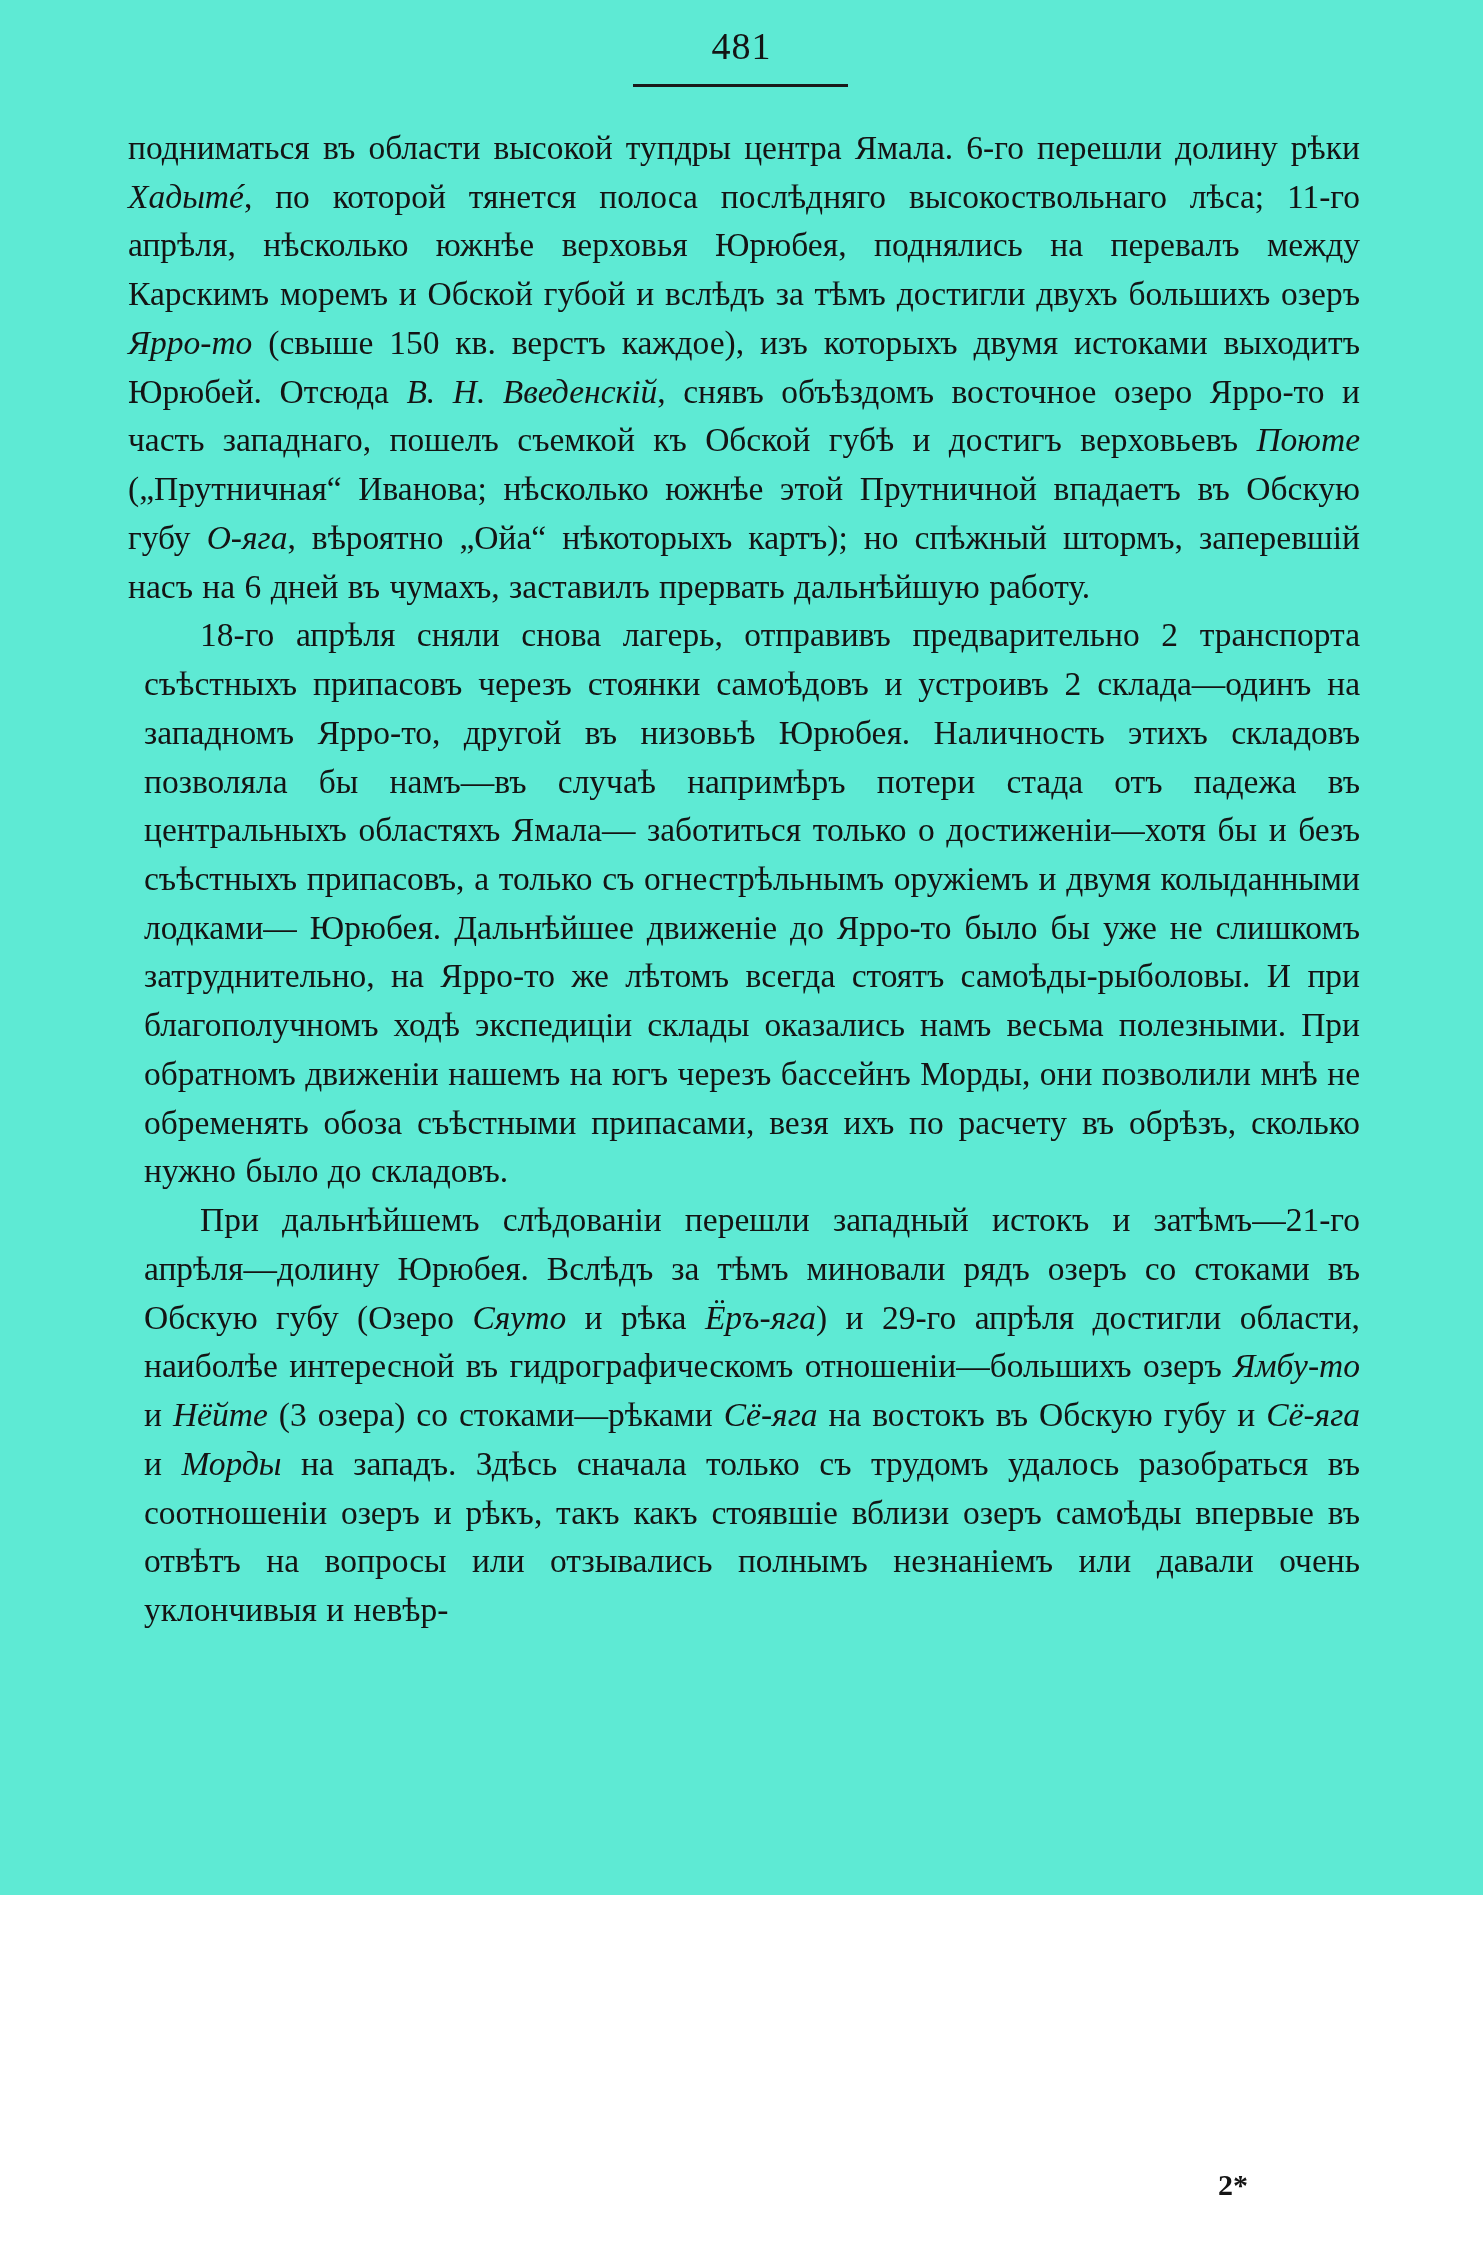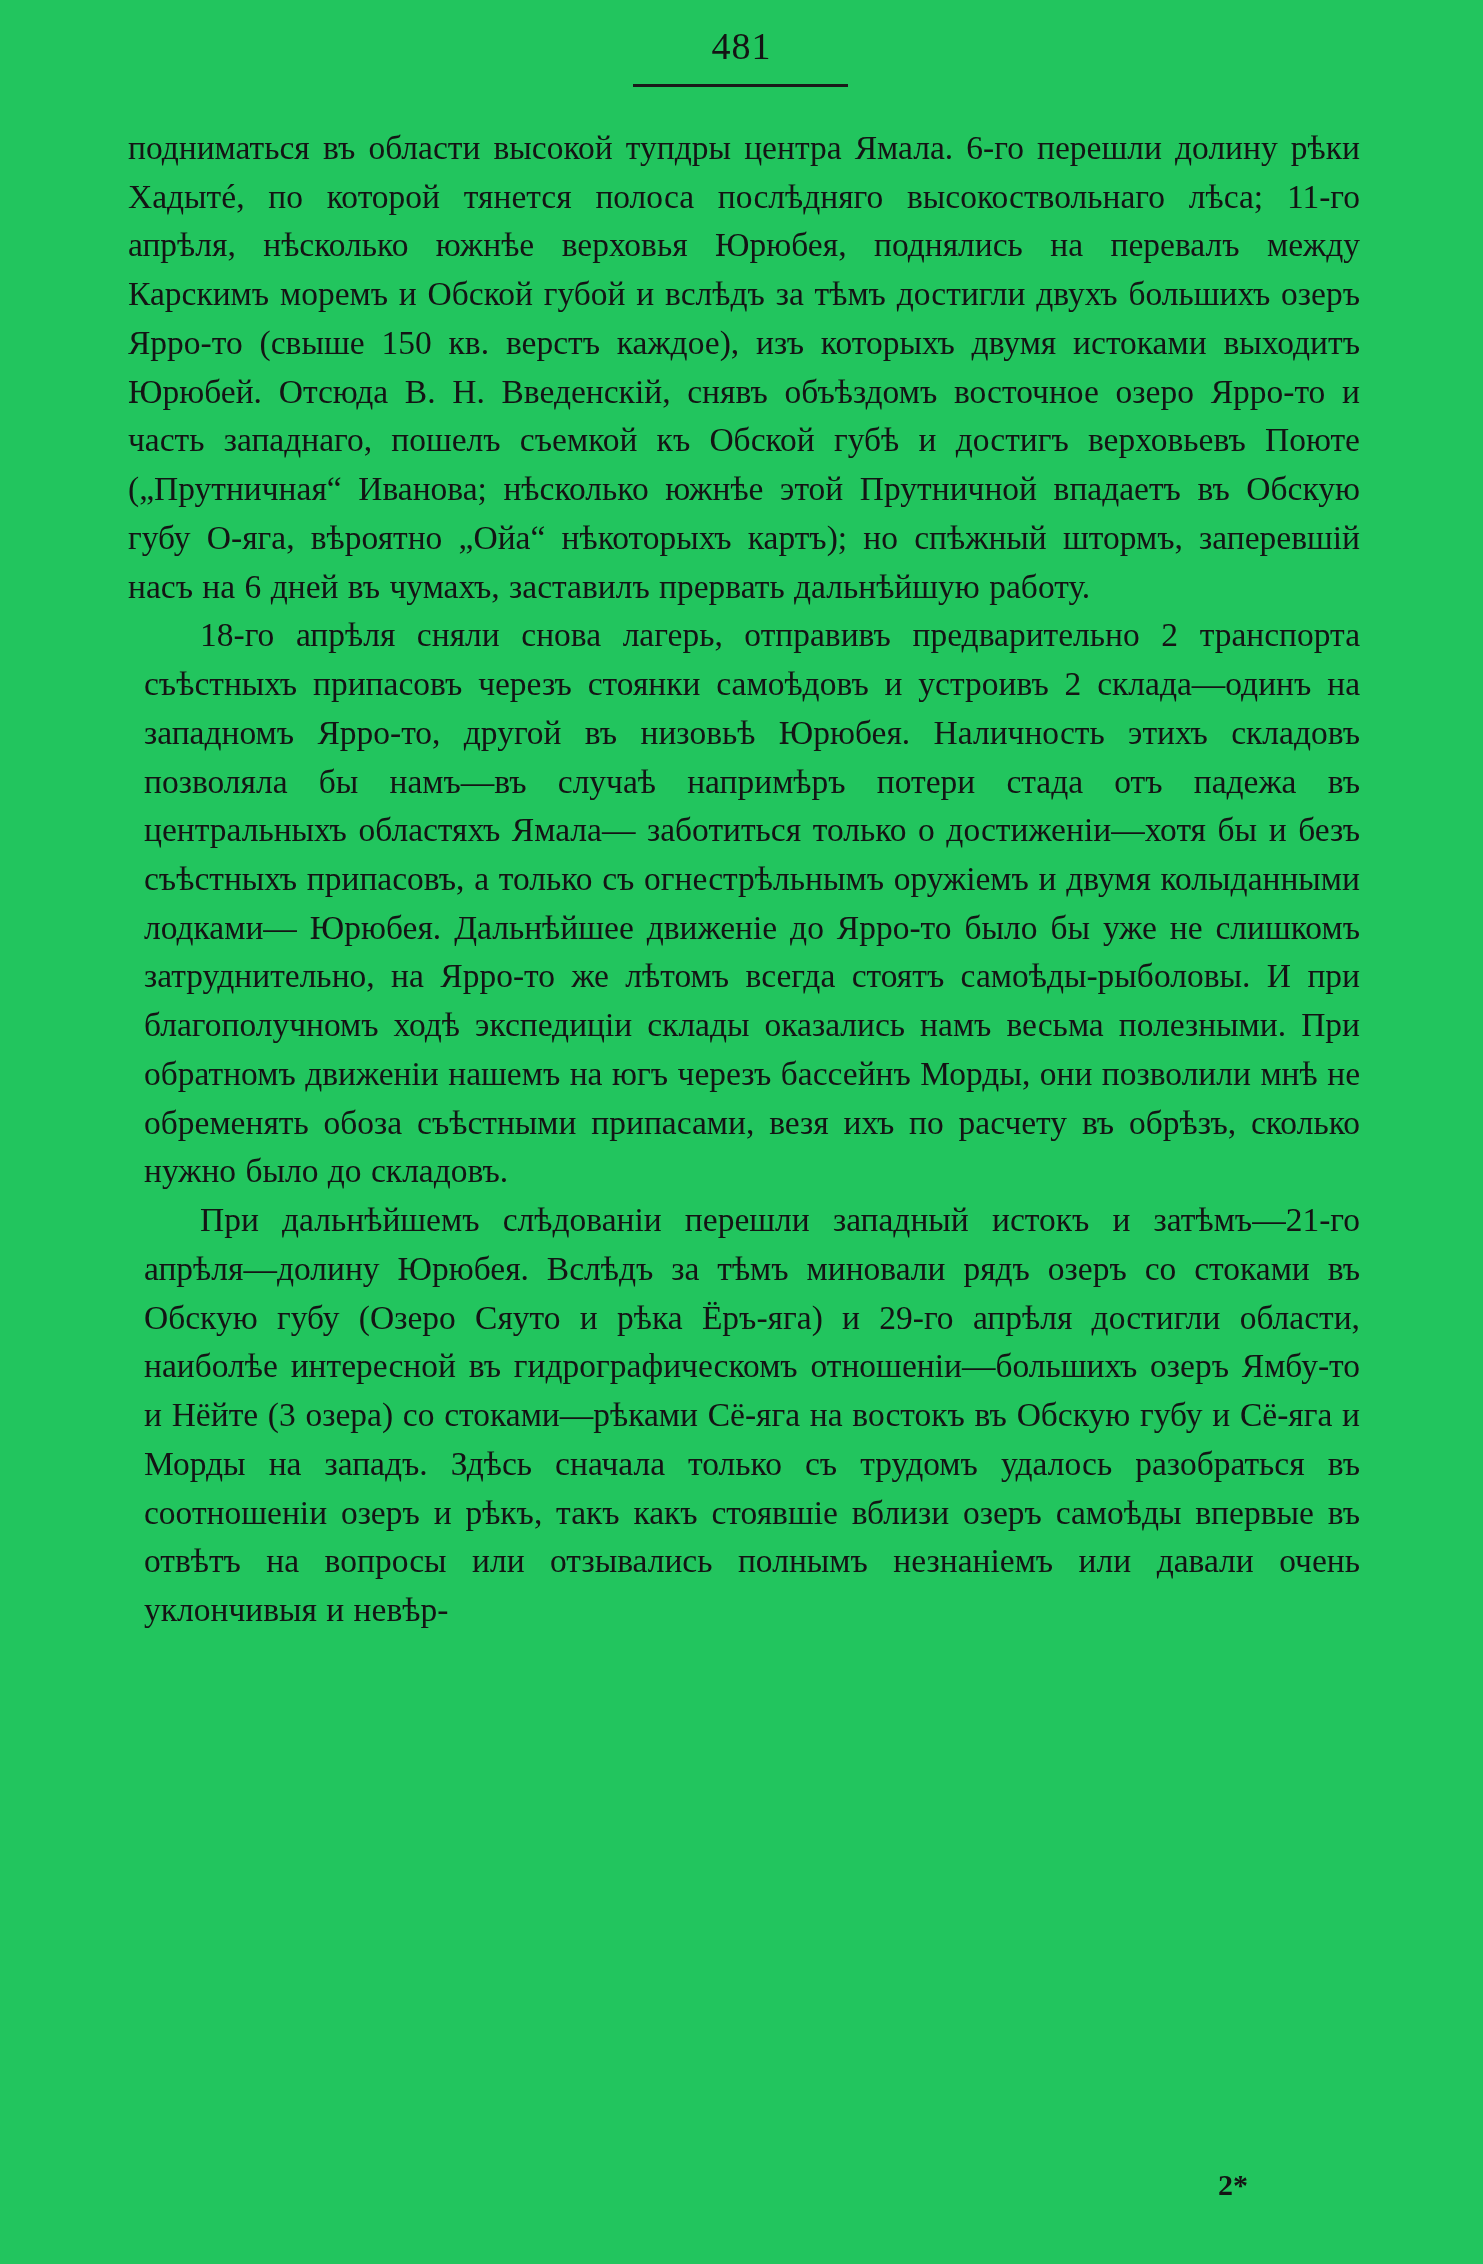--- a/index.html
+++ b/index.html
@@ -19,8 +19,8 @@
     position: absolute;
     top: 0; left: 0;
     width: 1483px;
-    height: 2264px;
-    background: #22c55e;
+    height: 1895px;
+    background: #5eead4;
   }
   .page-number {
     position: absolute;

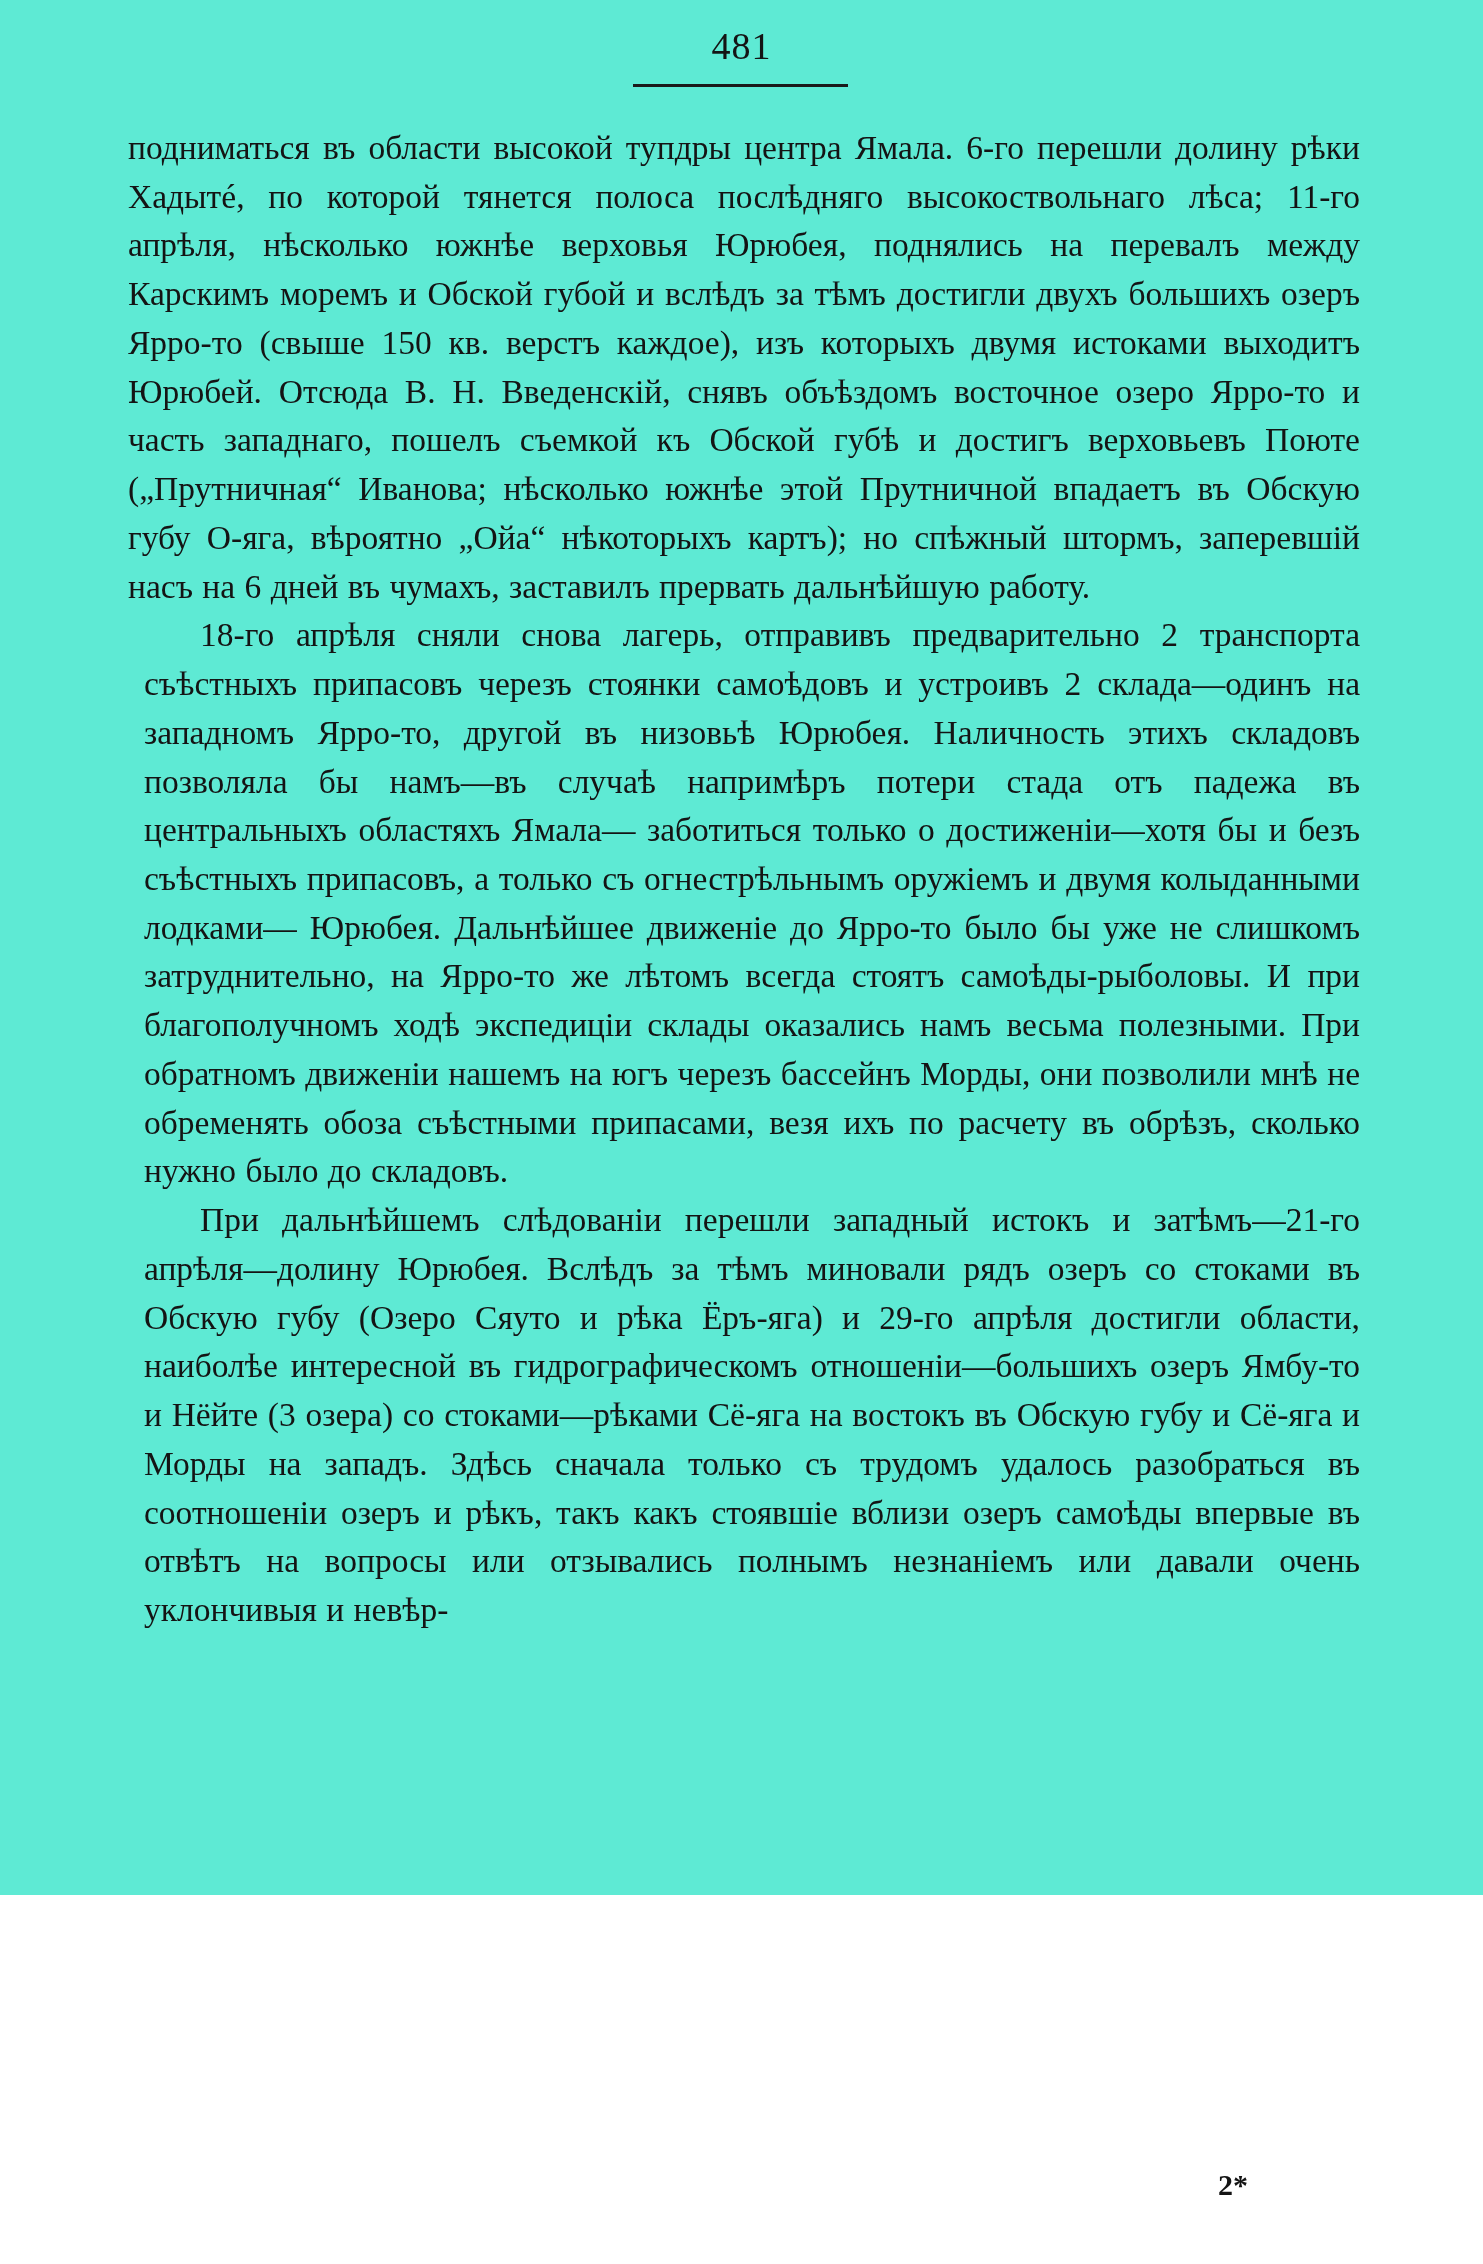--- a/index.html
+++ b/index.html
@@ -58,6 +58,7 @@
     margin-left: 16px;
   }
   .it {
+    font-style: italic;
   }
   .footer-mark {
     position: absolute;

